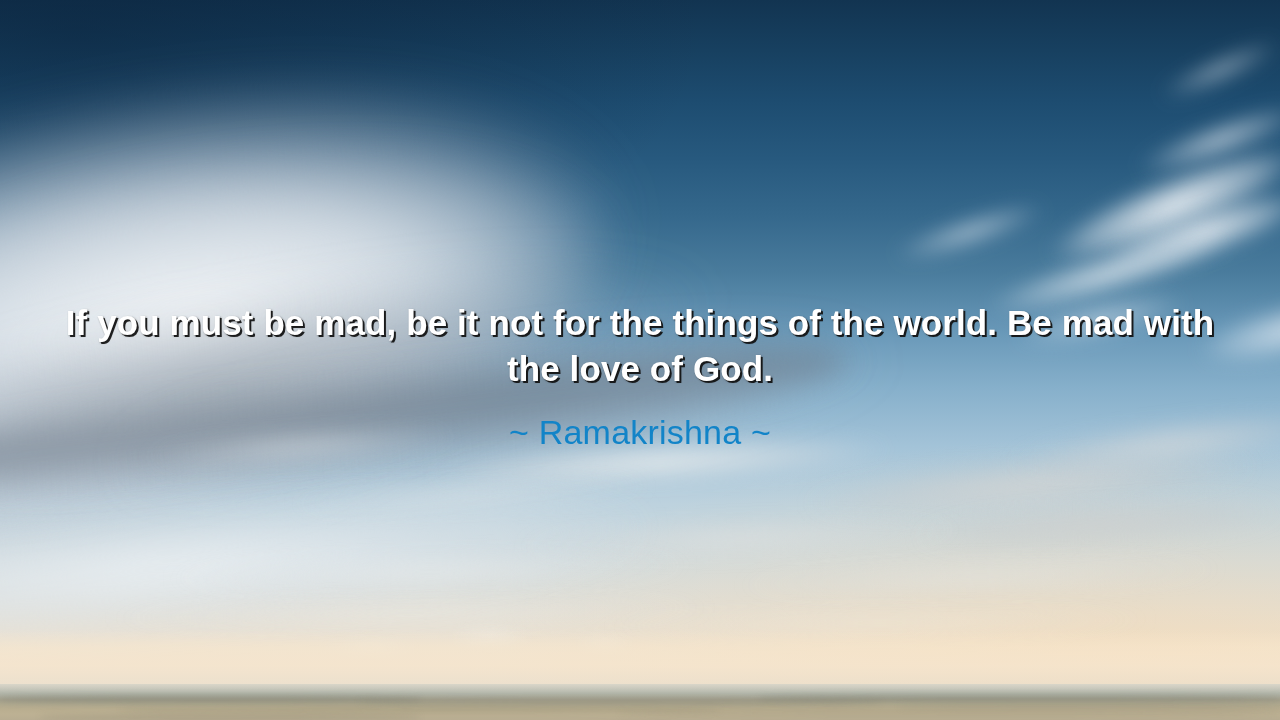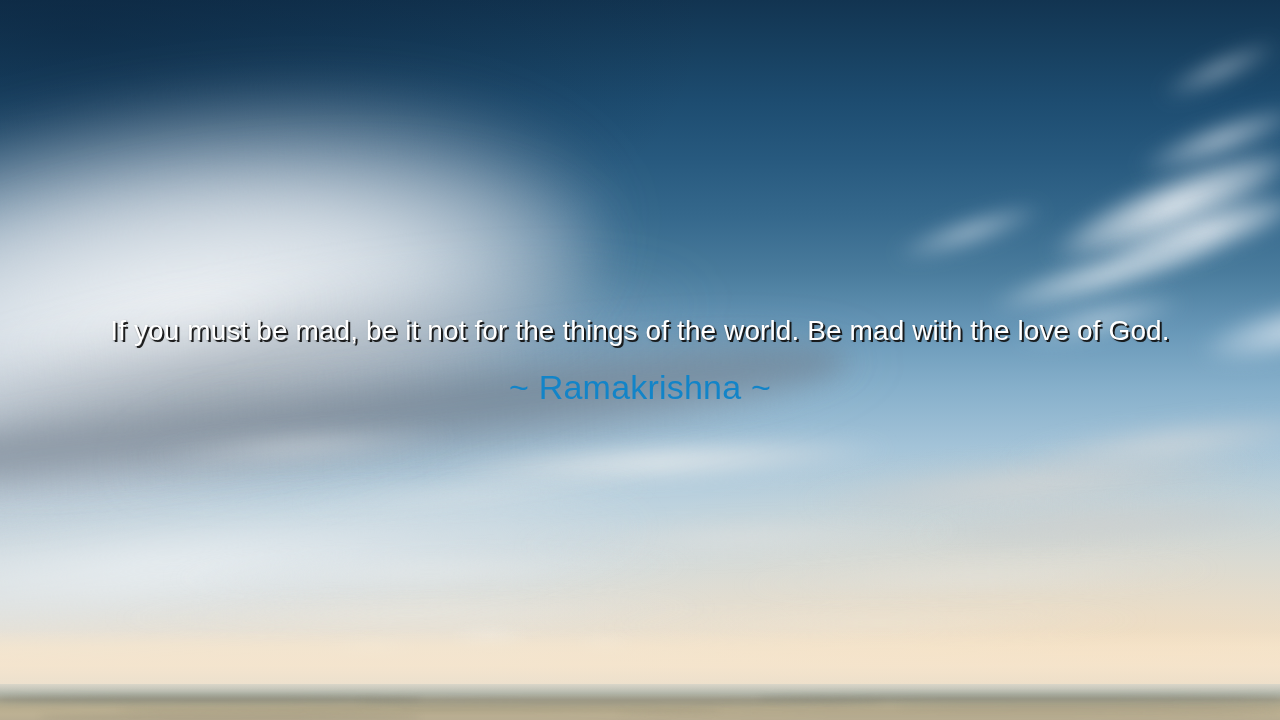--- a/index.html
+++ b/index.html
@@ -257,11 +257,11 @@
   }
 
   .quote-text {
-    margin: 12px;
+    margin: 4px;
     color: #ffffff;
-    font-size: 28px;
+    font-size: 35px;
     line-height: 46px;
-    font-weight: 400;
+    font-weight: 700;
     letter-spacing: 0.1px;
     text-shadow:
       2px 2px 0 rgba(18,18,18,0.92),

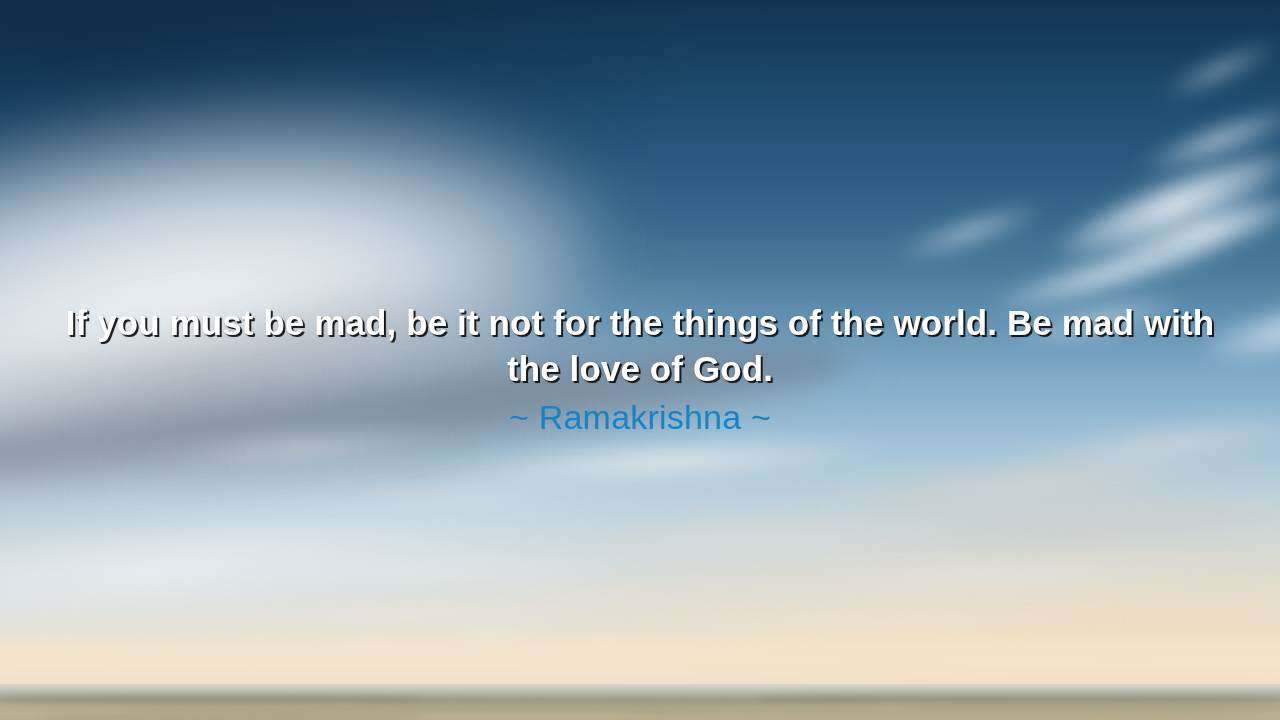--- a/index.html
+++ b/index.html
@@ -269,7 +269,7 @@
   }
 
   .attribution {
-    margin: 4px 0 0 0;
+    margin: 19px 0 0 0;
     color: #1284c8;
     font-size: 34px;
     line-height: 42px;

